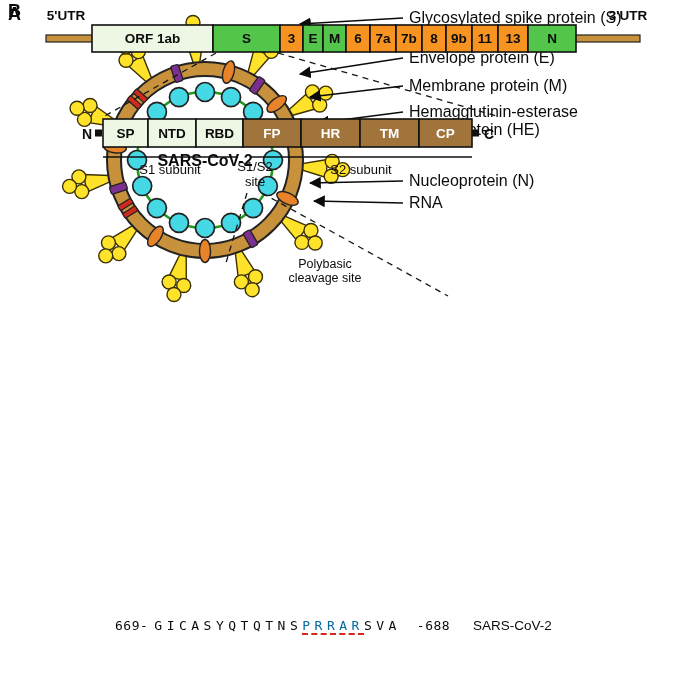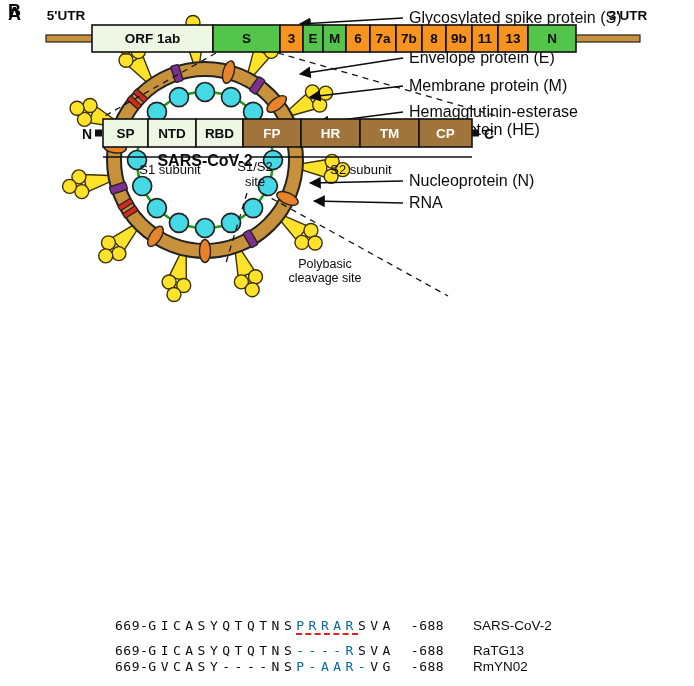--- a/index.html
+++ b/index.html
@@ -32,7 +32,7 @@
   .seq-row{position:absolute;left:115px;height:17px;line-height:17px;white-space:nowrap;
            font-family:"DejaVu Sans Mono",monospace;font-size:13px;color:#0b0b0b}
   .pos{letter-spacing:0.5px}
-  .pos.lead{}
+  .pos.lead{margin-right:6px}
   .pos.tail{margin-left:16px}
   .aa{letter-spacing:4.5px}
   .red{color:#0369a1}

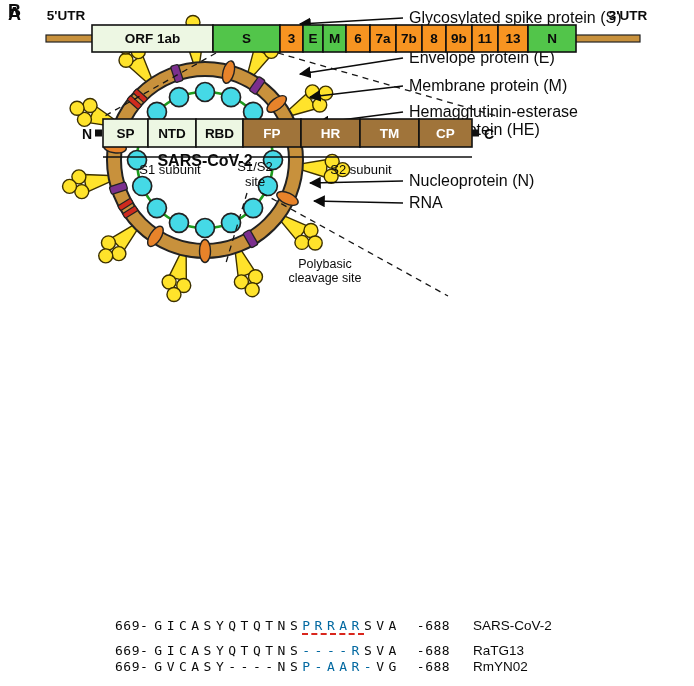--- a/index.html
+++ b/index.html
@@ -261,9 +261,6 @@
     <div class="seq-row" style="top:617px">
       <span class="pos lead">669-</span><span class="aa">GICASYQTQTNS</span><span class="aa red u">PRRAR</span><span class="aa">SVA</span><span class="pos tail">-688</span><span class="vname">SARS-CoV-2</span>
     </div>
-    <div class="seq-row" style="top:642px">
-      <span class="pos lead">669-</span><span class="aa">GICASYQTQTNS</span><span class="aa red">----R</span><span class="aa">SVA</span><span class="pos tail">-688</span><span class="vname">RaTG13</span>
-    </div>
     <div class="seq-row" style="top:658px">
       <span class="pos lead">669-</span><span class="aa">GVCASY----NS</span><span class="aa red">P-AAR-</span><span class="aa">VG</span><span class="pos tail">-688</span><span class="vname">RmYN02</span>
     </div>

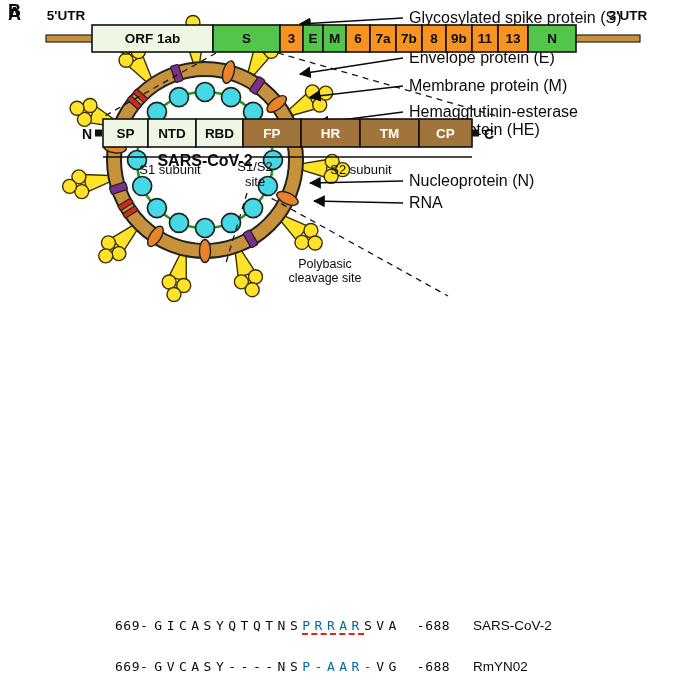--- a/index.html
+++ b/index.html
@@ -261,9 +261,6 @@
     <div class="seq-row" style="top:617px">
       <span class="pos lead">669-</span><span class="aa">GICASYQTQTNS</span><span class="aa red u">PRRAR</span><span class="aa">SVA</span><span class="pos tail">-688</span><span class="vname">SARS-CoV-2</span>
     </div>
-    <div class="seq-row" style="top:658px">
-      <span class="pos lead">669-</span><span class="aa">GVCASY----NS</span><span class="aa red">P-AAR-</span><span class="aa">VG</span><span class="pos tail">-688</span><span class="vname">RmYN02</span>
-    </div>
   </div>
 
 </div>

